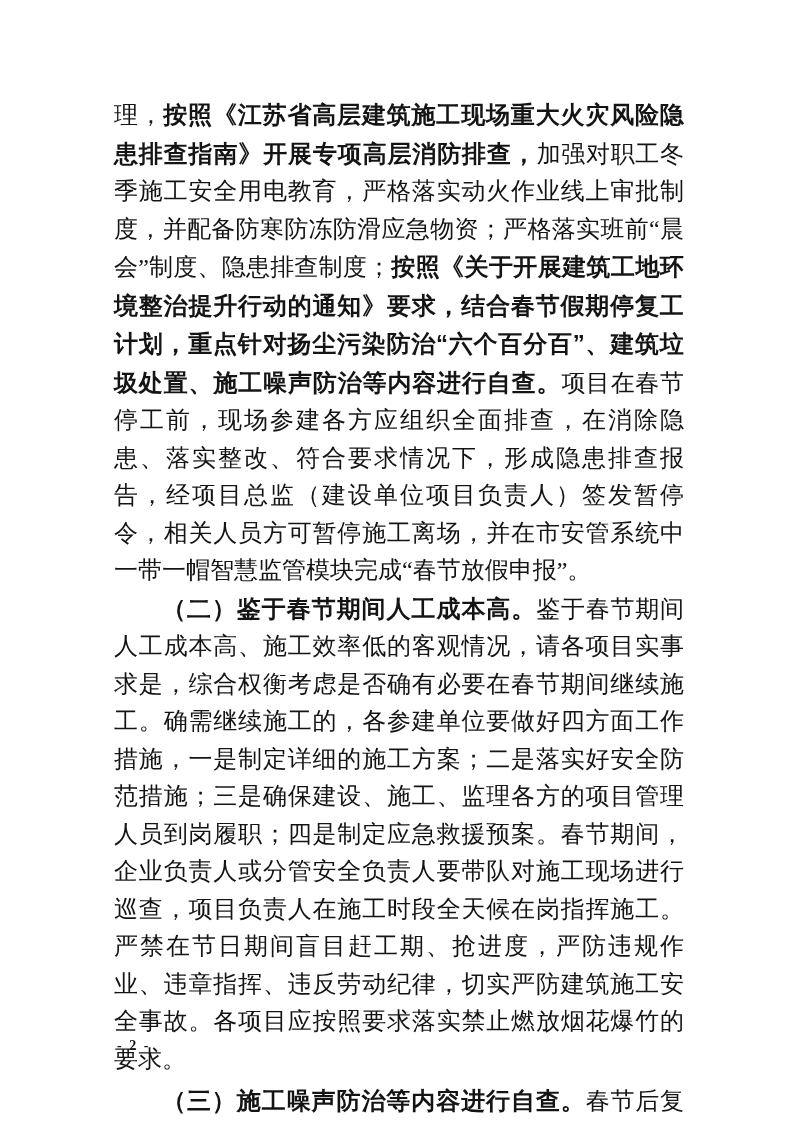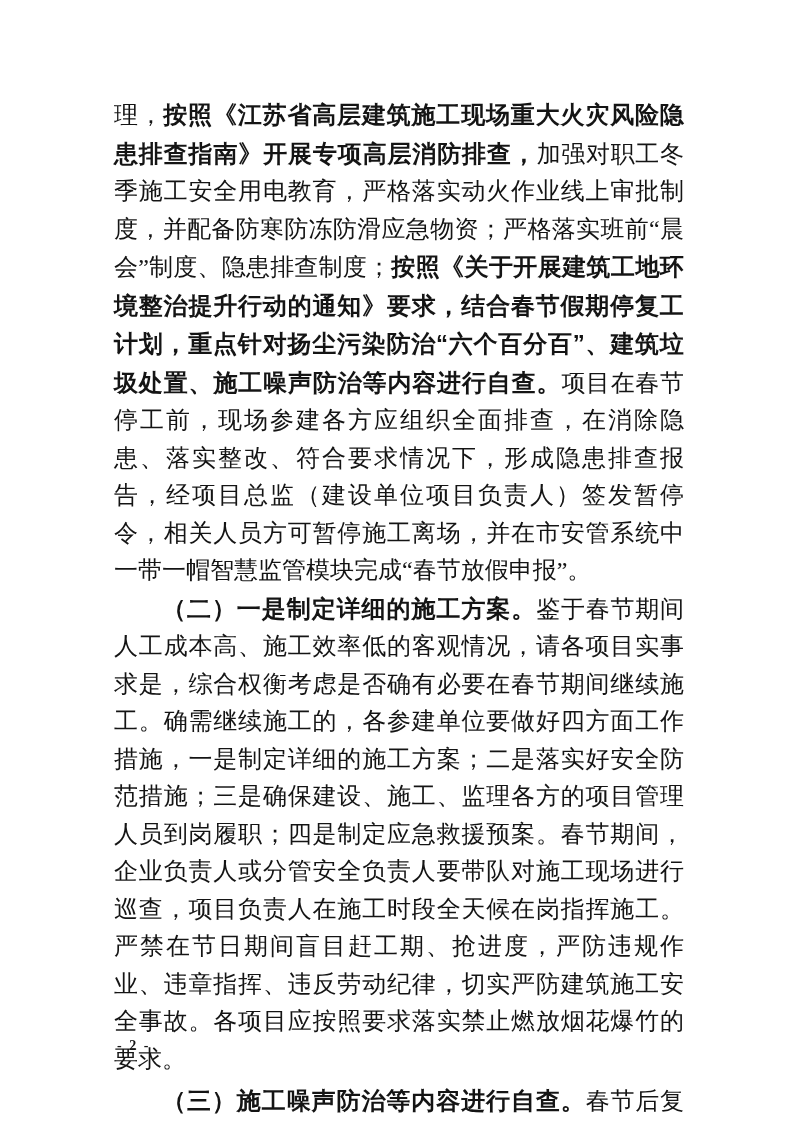--- a/index.html
+++ b/index.html
@@ -68,7 +68,7 @@
     </p>
 
     <p class="indent">
-      <span class="run-bold">（二）一是制定详细的施工方案。</span><span class="run-normal">鉴于春节期间人工成本高、施工效率低的客观情况，请各项目实事求是，综合权衡考虑是否确有必要在春节期间继续施工。确需继续施工的，各参建单位要做好四方面工作措施，一是制定详细的施工方案；二是落实好安全防范措施；三是确保建设、施工、监理各方的项目管理人员到岗履职；四是制定应急救援预案。春节期间，企业负责人或分管安全负责人要带队对施工现场进行巡查，项目负责人在施工时段全天候在岗指挥施工。严禁在节日期间盲目赶工期、抢进度，严防违规作业、违章指挥、违反劳动纪律，切实严防建筑施工安全事故。各项目应按照要求落实禁止燃放烟花爆竹的要求。</span>
+      <span class="run-bold">（二）鉴于春节期间人工成本高。</span><span class="run-normal">鉴于春节期间人工成本高、施工效率低的客观情况，请各项目实事求是，综合权衡考虑是否确有必要在春节期间继续施工。确需继续施工的，各参建单位要做好四方面工作措施，一是制定详细的施工方案；二是落实好安全防范措施；三是确保建设、施工、监理各方的项目管理人员到岗履职；四是制定应急救援预案。春节期间，企业负责人或分管安全负责人要带队对施工现场进行巡查，项目负责人在施工时段全天候在岗指挥施工。严禁在节日期间盲目赶工期、抢进度，严防违规作业、违章指挥、违反劳动纪律，切实严防建筑施工安全事故。各项目应按照要求落实禁止燃放烟花爆竹的要求。</span>
     </p>
 
     <p class="indent gap-before">

